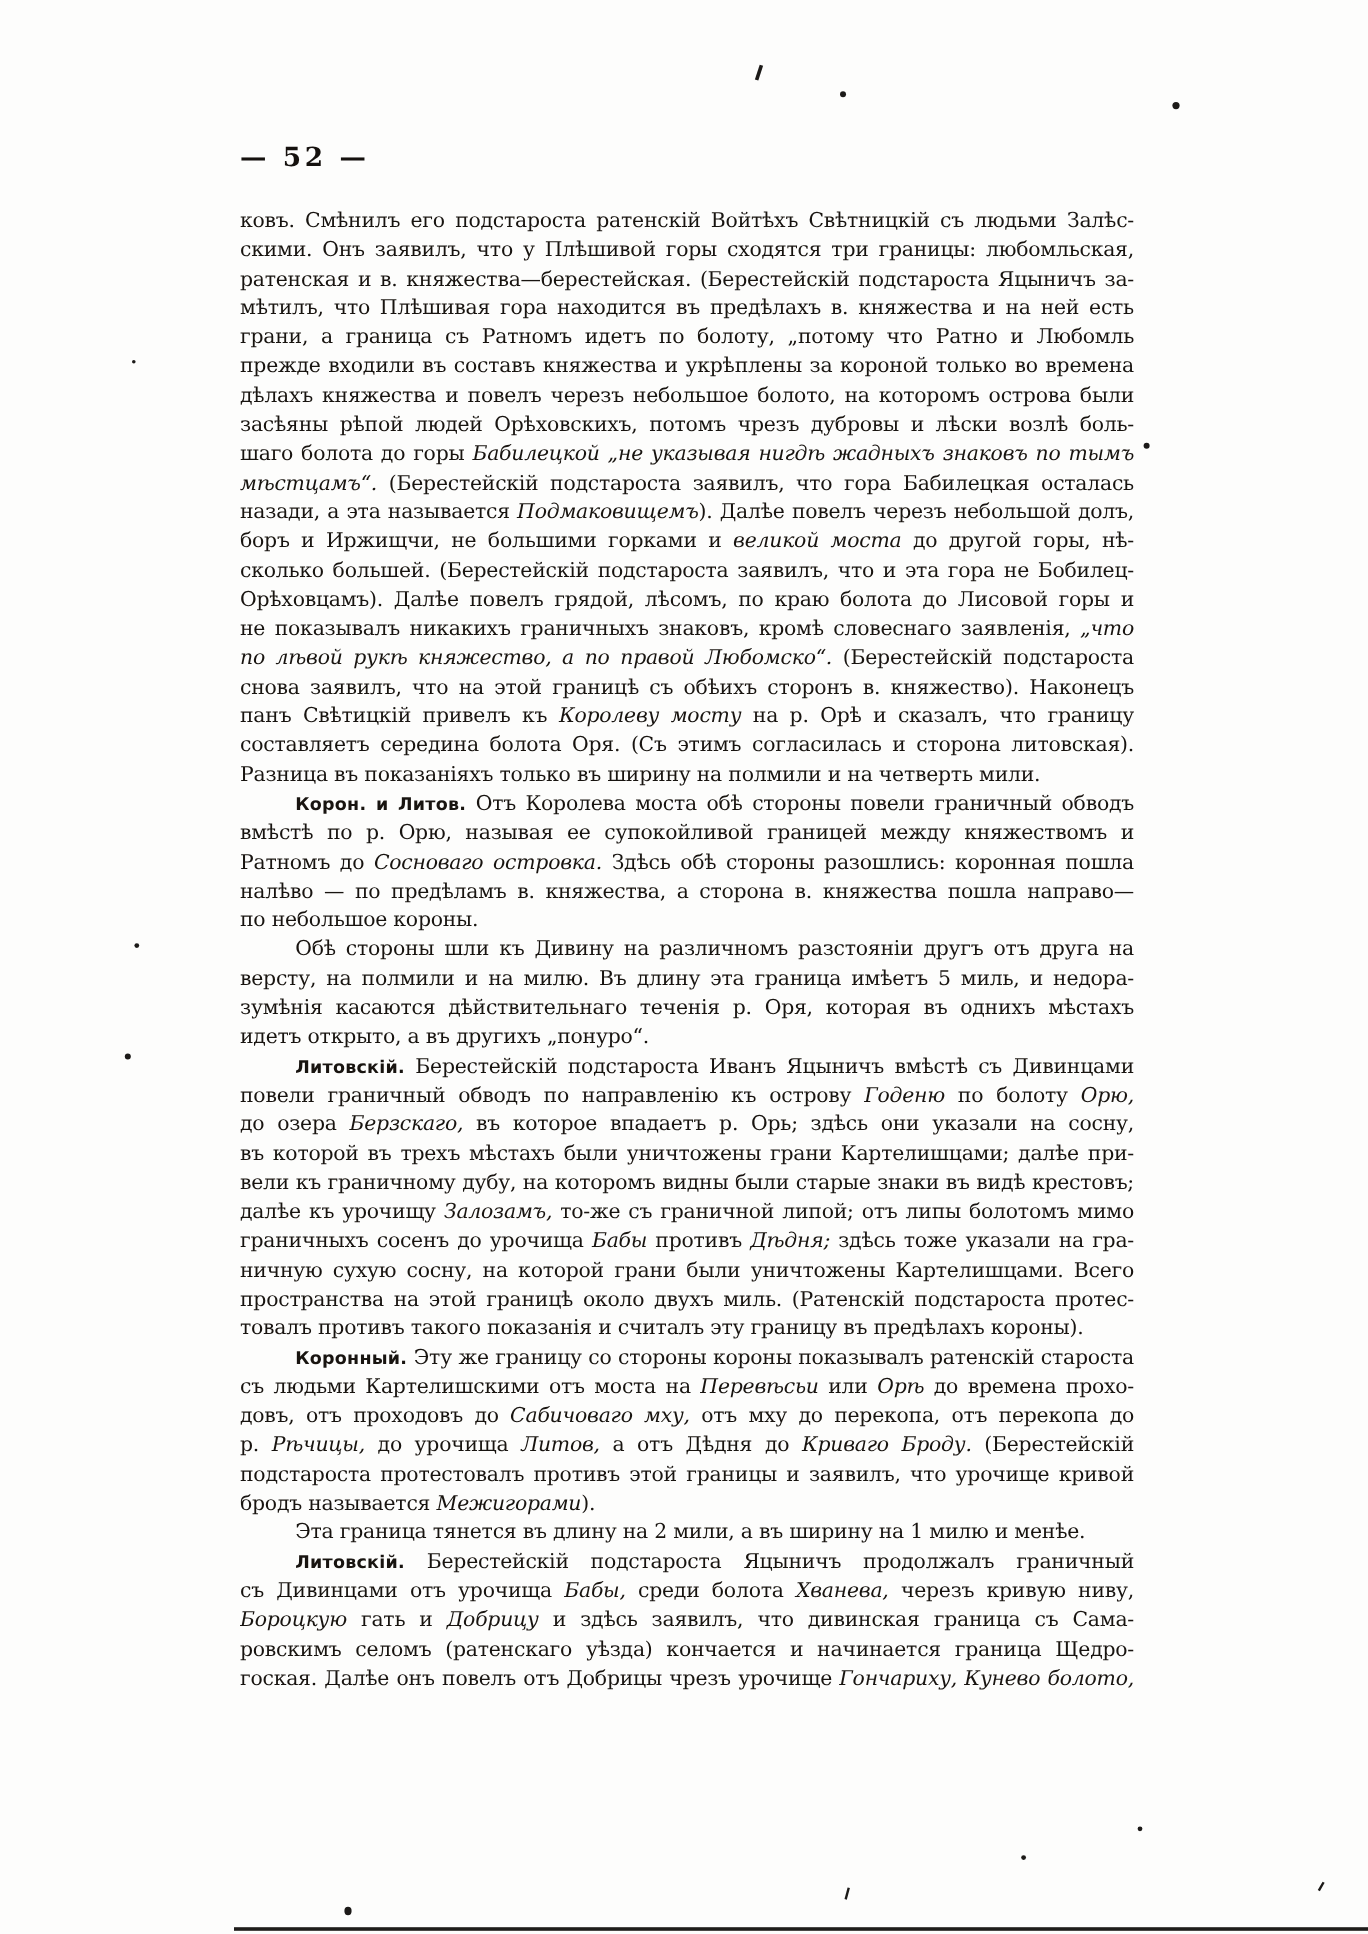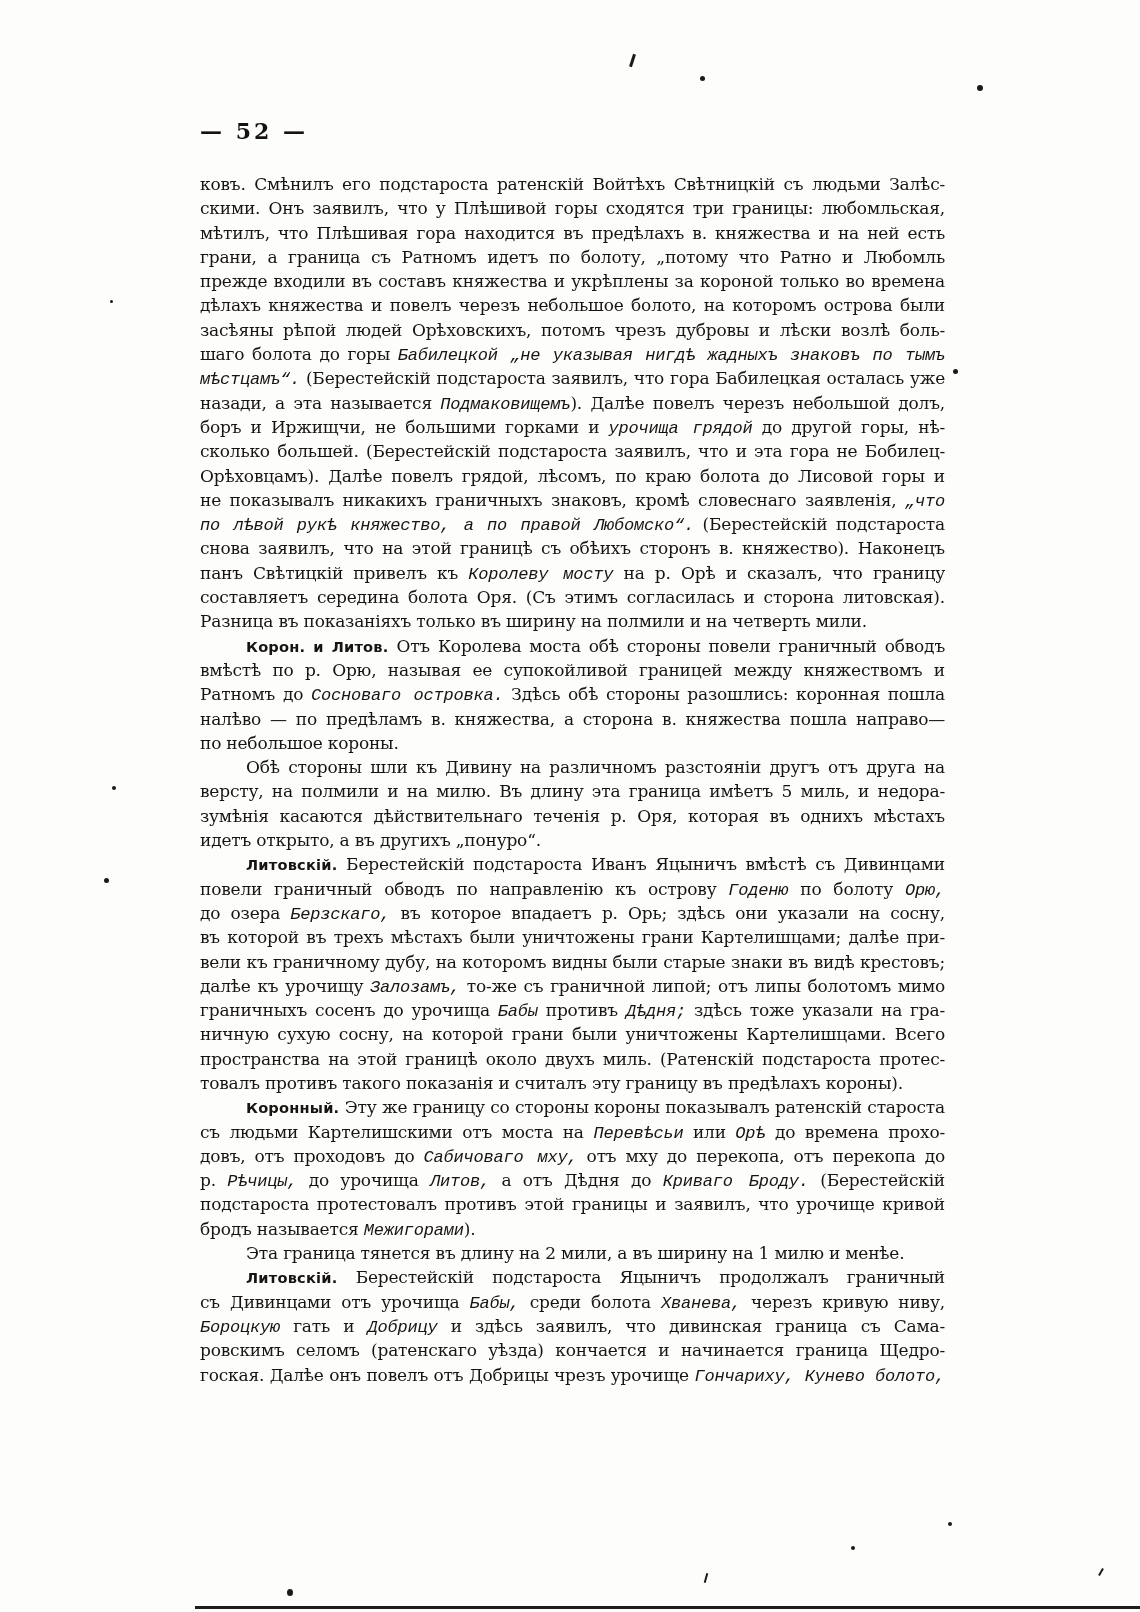--- a/index.html
+++ b/index.html
@@ -73,6 +73,7 @@
       <div>
         <div class="line"><span>ковъ. Смѣнилъ его подстароста ратенскій Войтѣхъ Свѣтницкій съ людьми Залѣс-</span></div>
         <div class="line"><span>скими. Онъ заявилъ, что у Плѣшивой горы сходятся три границы: любомльская,</span></div>
+        <div class="line"><span>ратенская и в. княжества—берестейская. (Берестейскій подстароста Яцыничъ за-</span></div>
         <div class="line"><span>мѣтилъ, что Плѣшивая гора находится въ предѣлахъ в. княжества и на ней есть</span></div>
         <div class="line"><span>грани, а граница съ Ратномъ идетъ по болоту, „потому что Ратно и Любомль</span></div>
         <div class="line"><span>прежде входили въ составъ княжества и укрѣплены за короной только во времена</span></div>

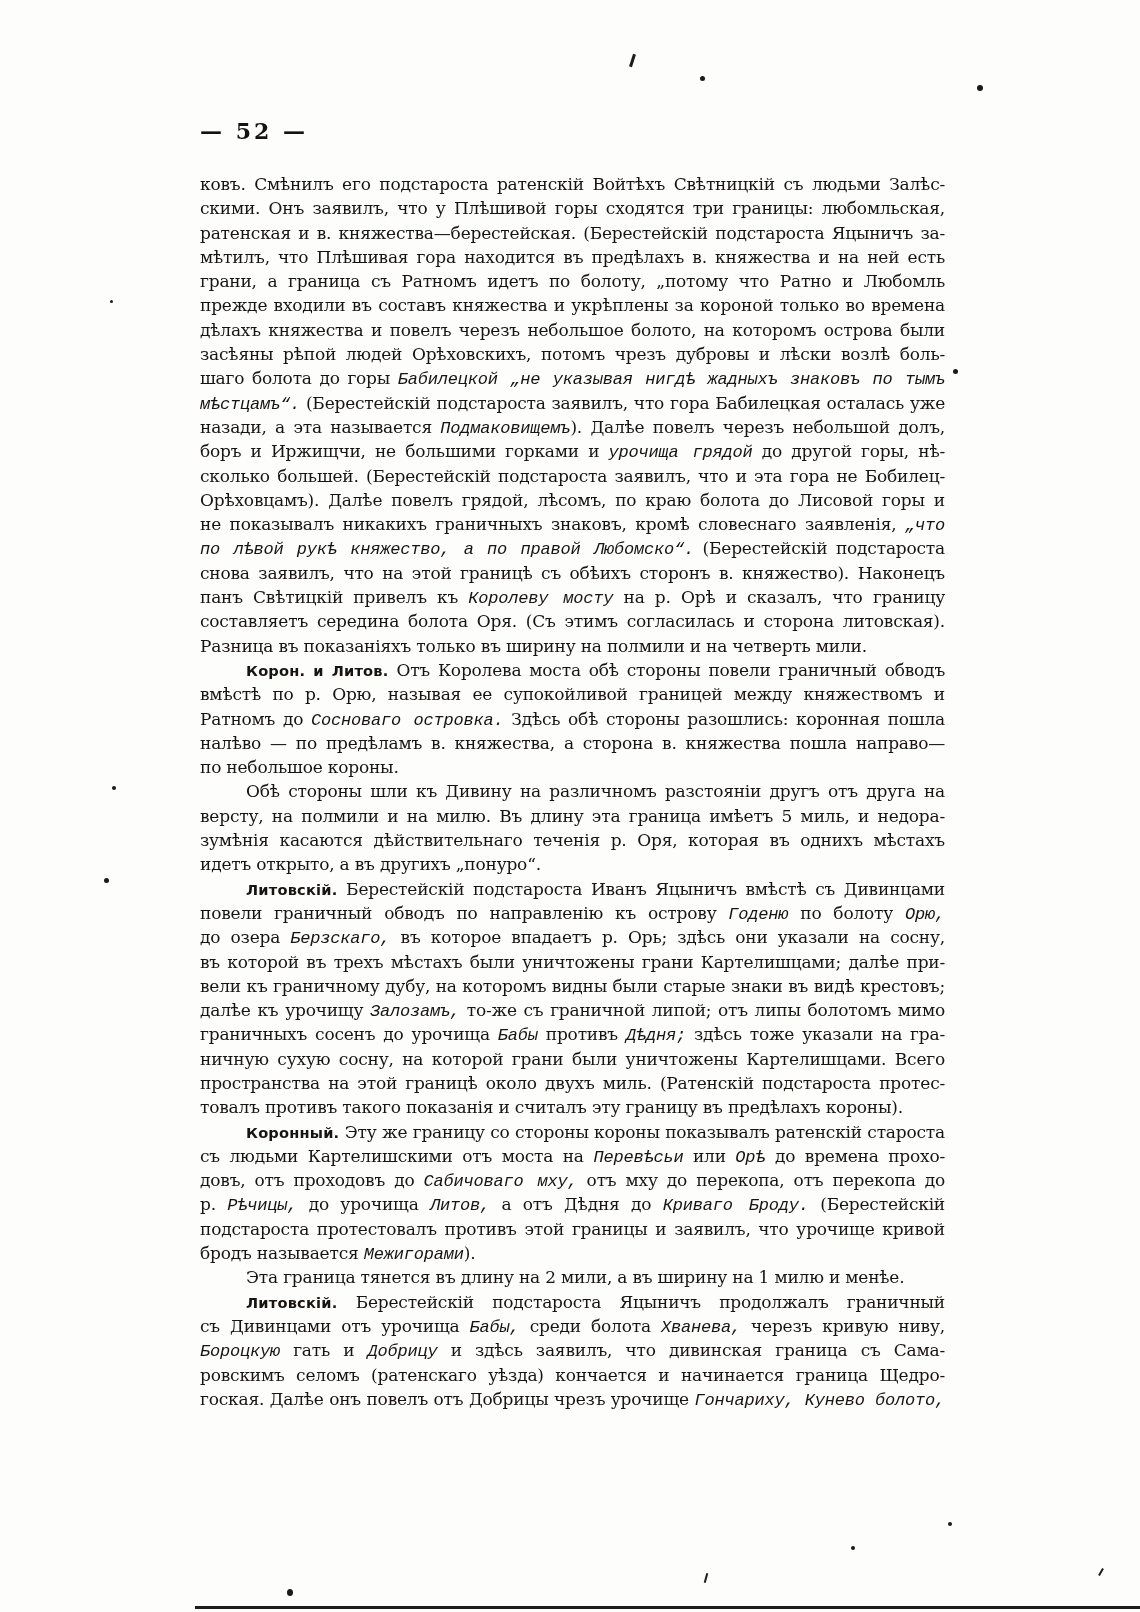--- a/index.html
+++ b/index.html
@@ -39,7 +39,7 @@
   }
   .line.last { text-align-last: left; }
   .line.ind  { text-indent: 46px; }
-  .line .i   { font-style: italic; font-family: Liberation Mono, monospace; }
+  .line .i   { font-style: italic; }
   .line .b   {
     font-family: "DejaVu Sans", sans-serif;
     font-weight: 700;

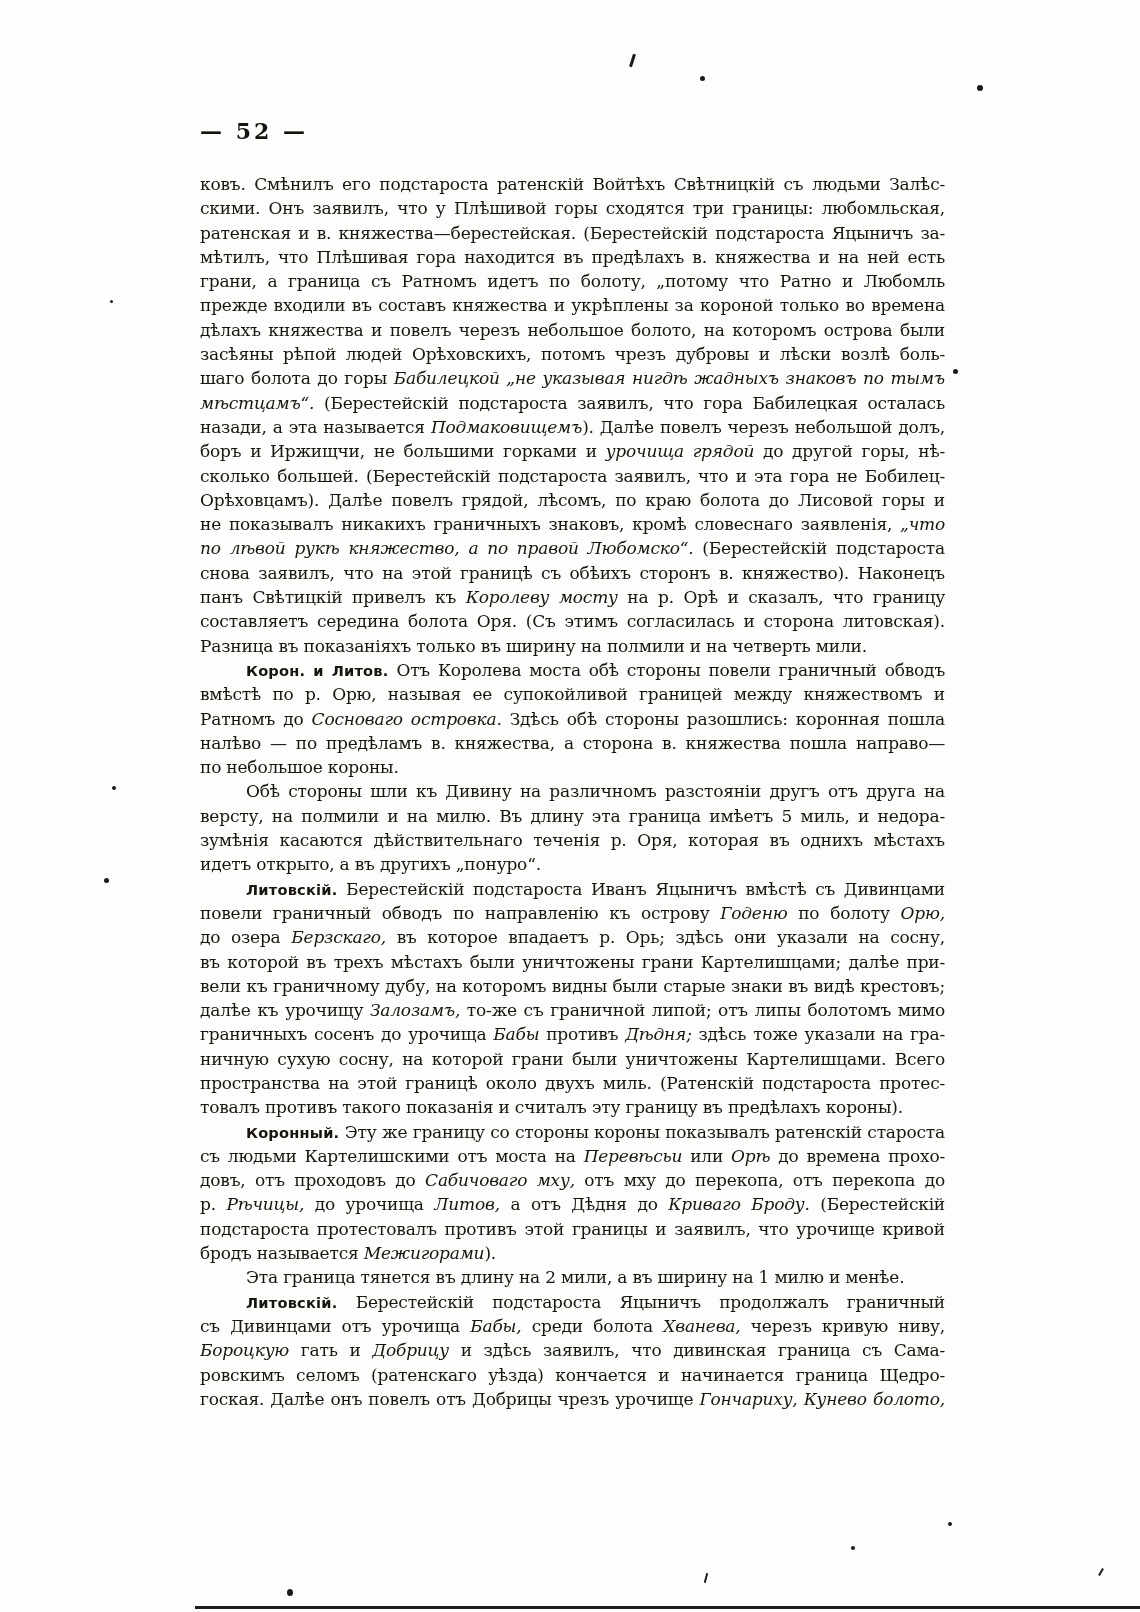--- a/index.html
+++ b/index.html
@@ -82,7 +82,7 @@
         <div class="line"><span>шаго болота до горы </span><span class="i">Бабилецкой „не указывая нигдѣ жадныхъ знаковъ по тымъ</span></div>
         <div class="line"><span class="i">мѣстцамъ“.</span><span> (Берестейскій подстароста заявилъ, что гора Бабилецкая осталась уже</span></div>
         <div class="line"><span>назади, а эта называется </span><span class="i">Подмаковищемъ</span><span>). Далѣе повелъ черезъ небольшой долъ,</span></div>
-        <div class="line"><span>боръ и Иржищчи, не большими горками и </span><span class="i">урочища грядой</span><span> до другой горы, нѣ-</span></div>
+        <div class="line"><span>боръ и Иржищчи, не большими горками и </span><span class="i">великой моста</span><span> до другой горы, нѣ-</span></div>
         <div class="line"><span>сколько большей. (Берестейскій подстароста заявилъ, что и эта гора не Бобилец-</span></div>
         <div class="line"><span>Орѣховцамъ). Далѣе повелъ грядой, лѣсомъ, по краю болота до Лисовой горы и</span></div>
         <div class="line"><span>не показывалъ никакихъ граничныхъ знаковъ, кромѣ словеснаго заявленія, </span><span class="i">„что</span></div>

